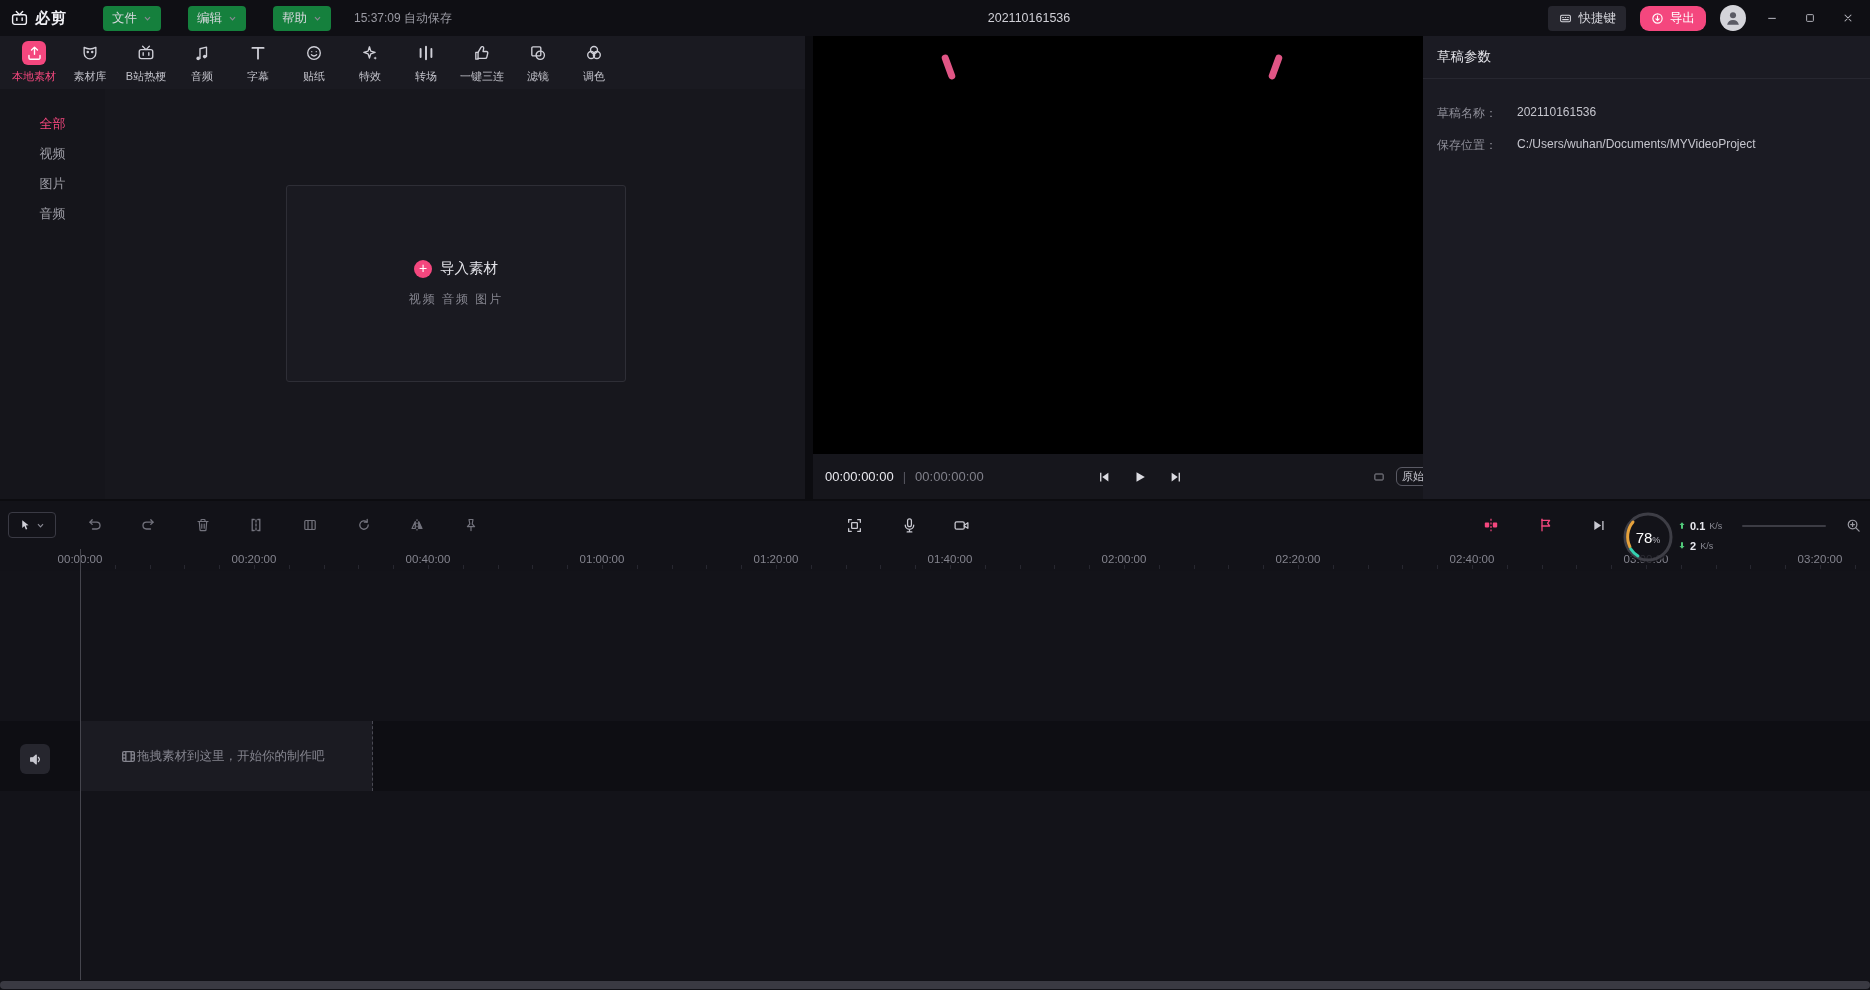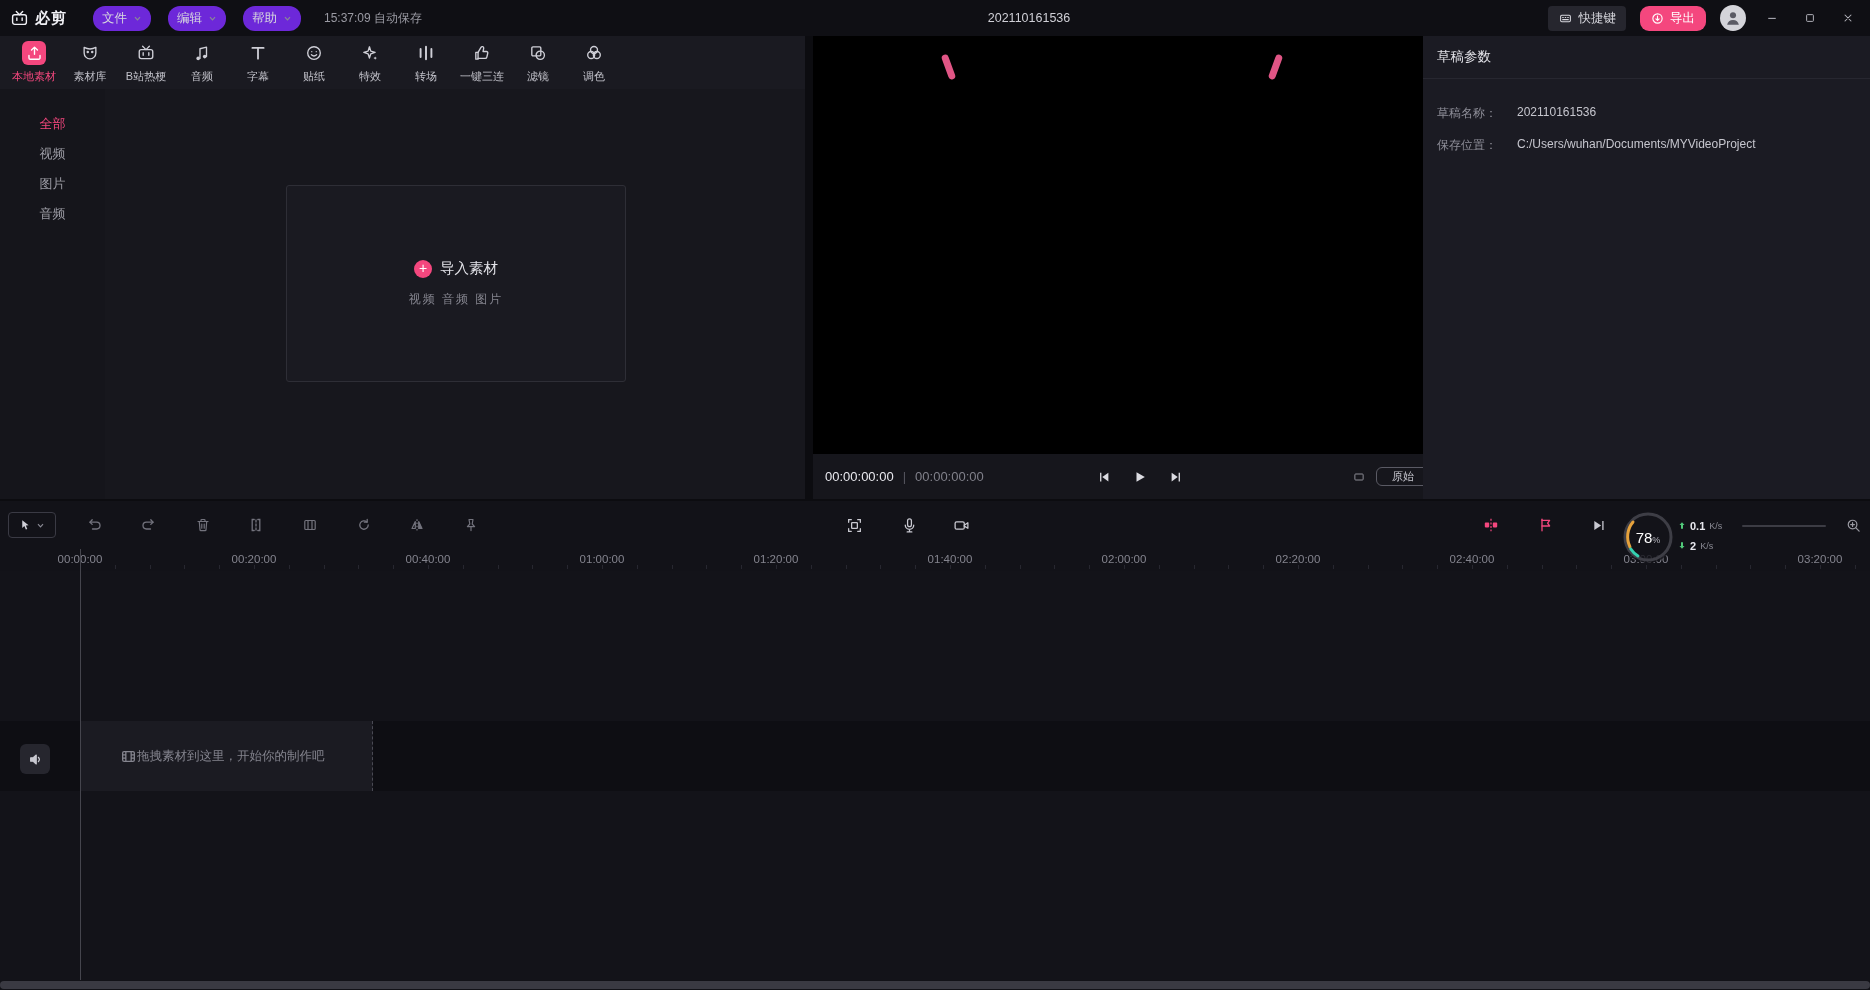--- a/index.html
+++ b/index.html
@@ -17,7 +17,7 @@
   .titlebar{position:absolute;top:0;left:0;right:0;height:36px;background:#0f0f14;display:flex;align-items:center;padding:0 10px;z-index:20;}
   .logo{display:flex;align-items:center;gap:6px;margin-right:26px;color:#f0f0f5;}
   .logo-text{font-size:15px;font-weight:bold;letter-spacing:1px;}
-  .menu-btn{height:25px;padding:0 9px;background:#6d28d9;border-radius:12px;display:flex;align-items:center;gap:6px;font-size:12.5px;color:#d8d8de;margin-right:17px;cursor:pointer;}
+  .menu-btn{height:25px;padding:0 9px;background:#15803d;border-radius:4px;display:flex;align-items:center;gap:6px;font-size:12.5px;color:#d8d8de;margin-right:17px;cursor:pointer;margin-left:10px;}
   .menu-btn .chev{color:#8a8a94;}
   .autosave{font-size:12px;color:#9a9aa3;margin-left:6px;}
   .window-title{position:absolute;left:1029px;transform:translateX(-50%);font-size:12.5px;color:#cfcfd6;}

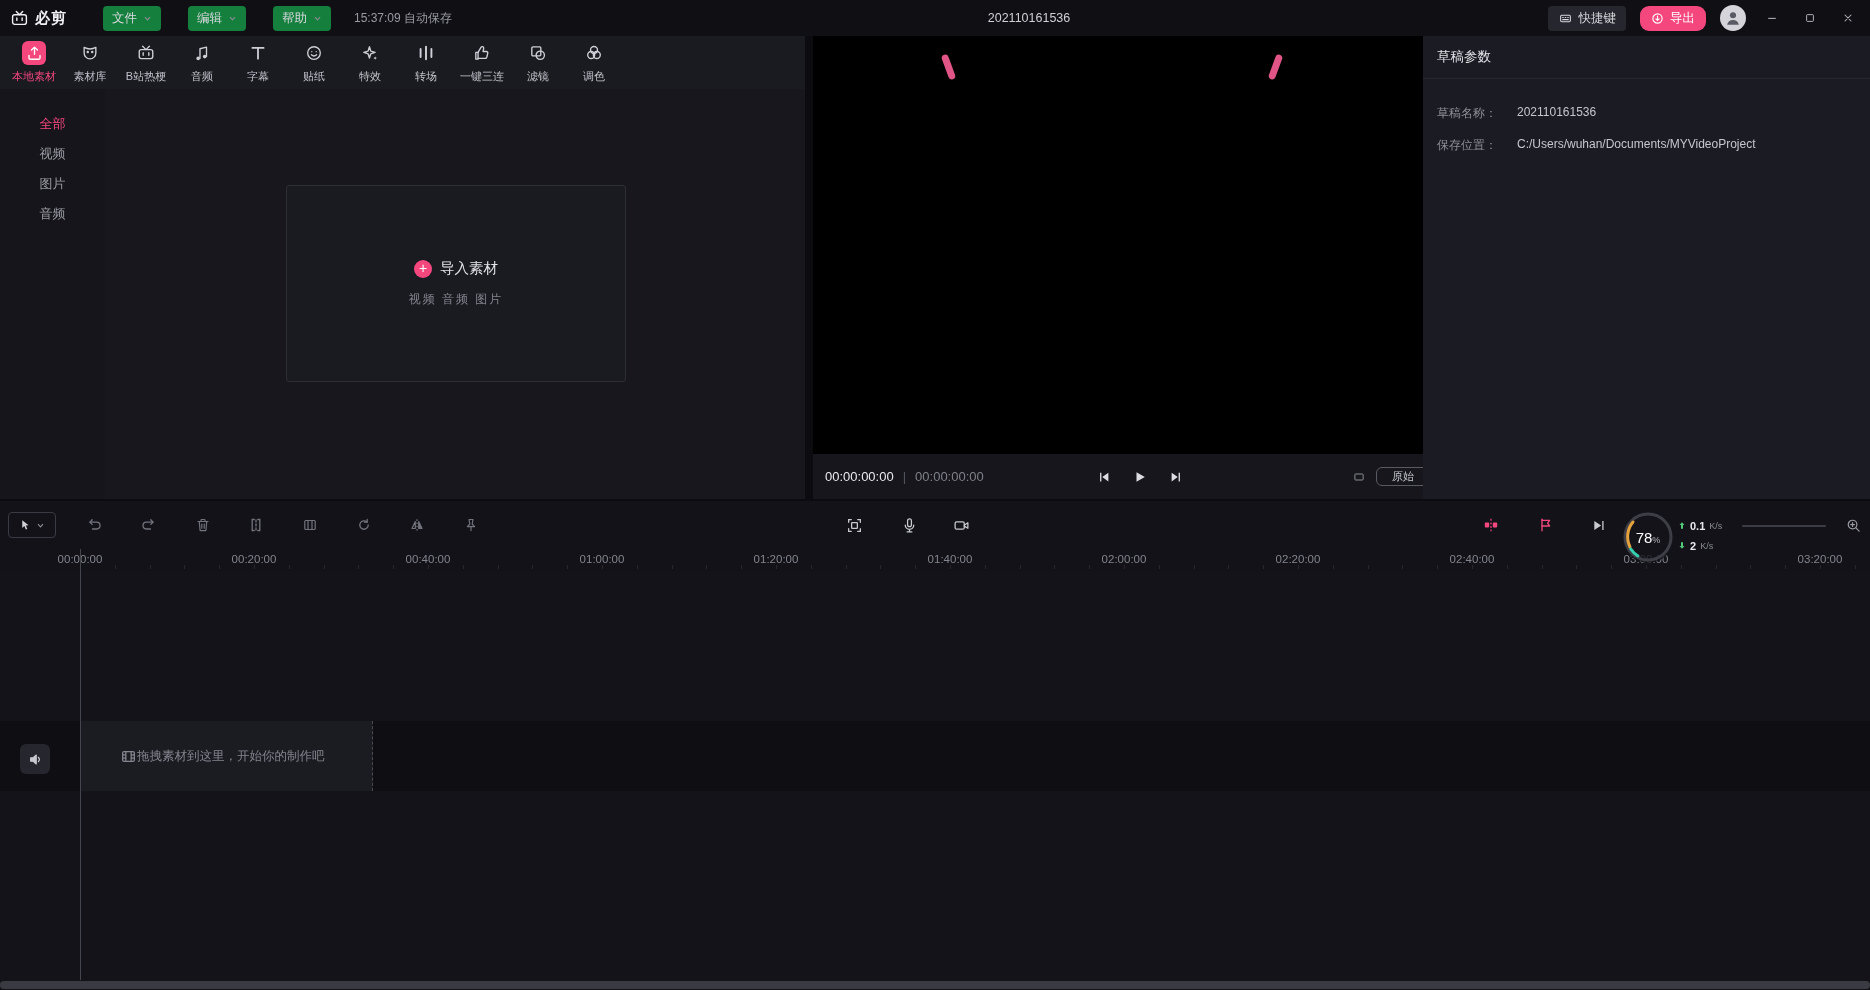--- a/index.html
+++ b/index.html
@@ -59,7 +59,7 @@
   .pv-center{position:absolute;left:50%;transform:translateX(-50%);display:flex;gap:22px;align-items:center;color:#dcdce2;}
   .pv-center .tr-btn{cursor:pointer;display:grid;place-items:center;}
   .pv-right{margin-left:auto;display:flex;gap:10px;align-items:center;color:#9a9aa3;}
-  .ratio-btn{border:1px solid #5a5a64;border-radius:6px;font-size:11px;color:#c8c8d0;padding:1px 15px;cursor:pointer;}
+  .ratio-btn{border:1px solid #5a5a64;border-radius:6px;font-size:11px;color:#c8c8d0;padding:1px 5px;cursor:pointer;}
 
   .draft-panel{position:absolute;left:1423px;top:36px;right:0;height:463px;background:#1b1b23;}
   .draft-header{height:43px;display:flex;align-items:center;padding-left:14px;font-size:13.5px;color:#e2e2e8;border-bottom:1px solid #272730;}

